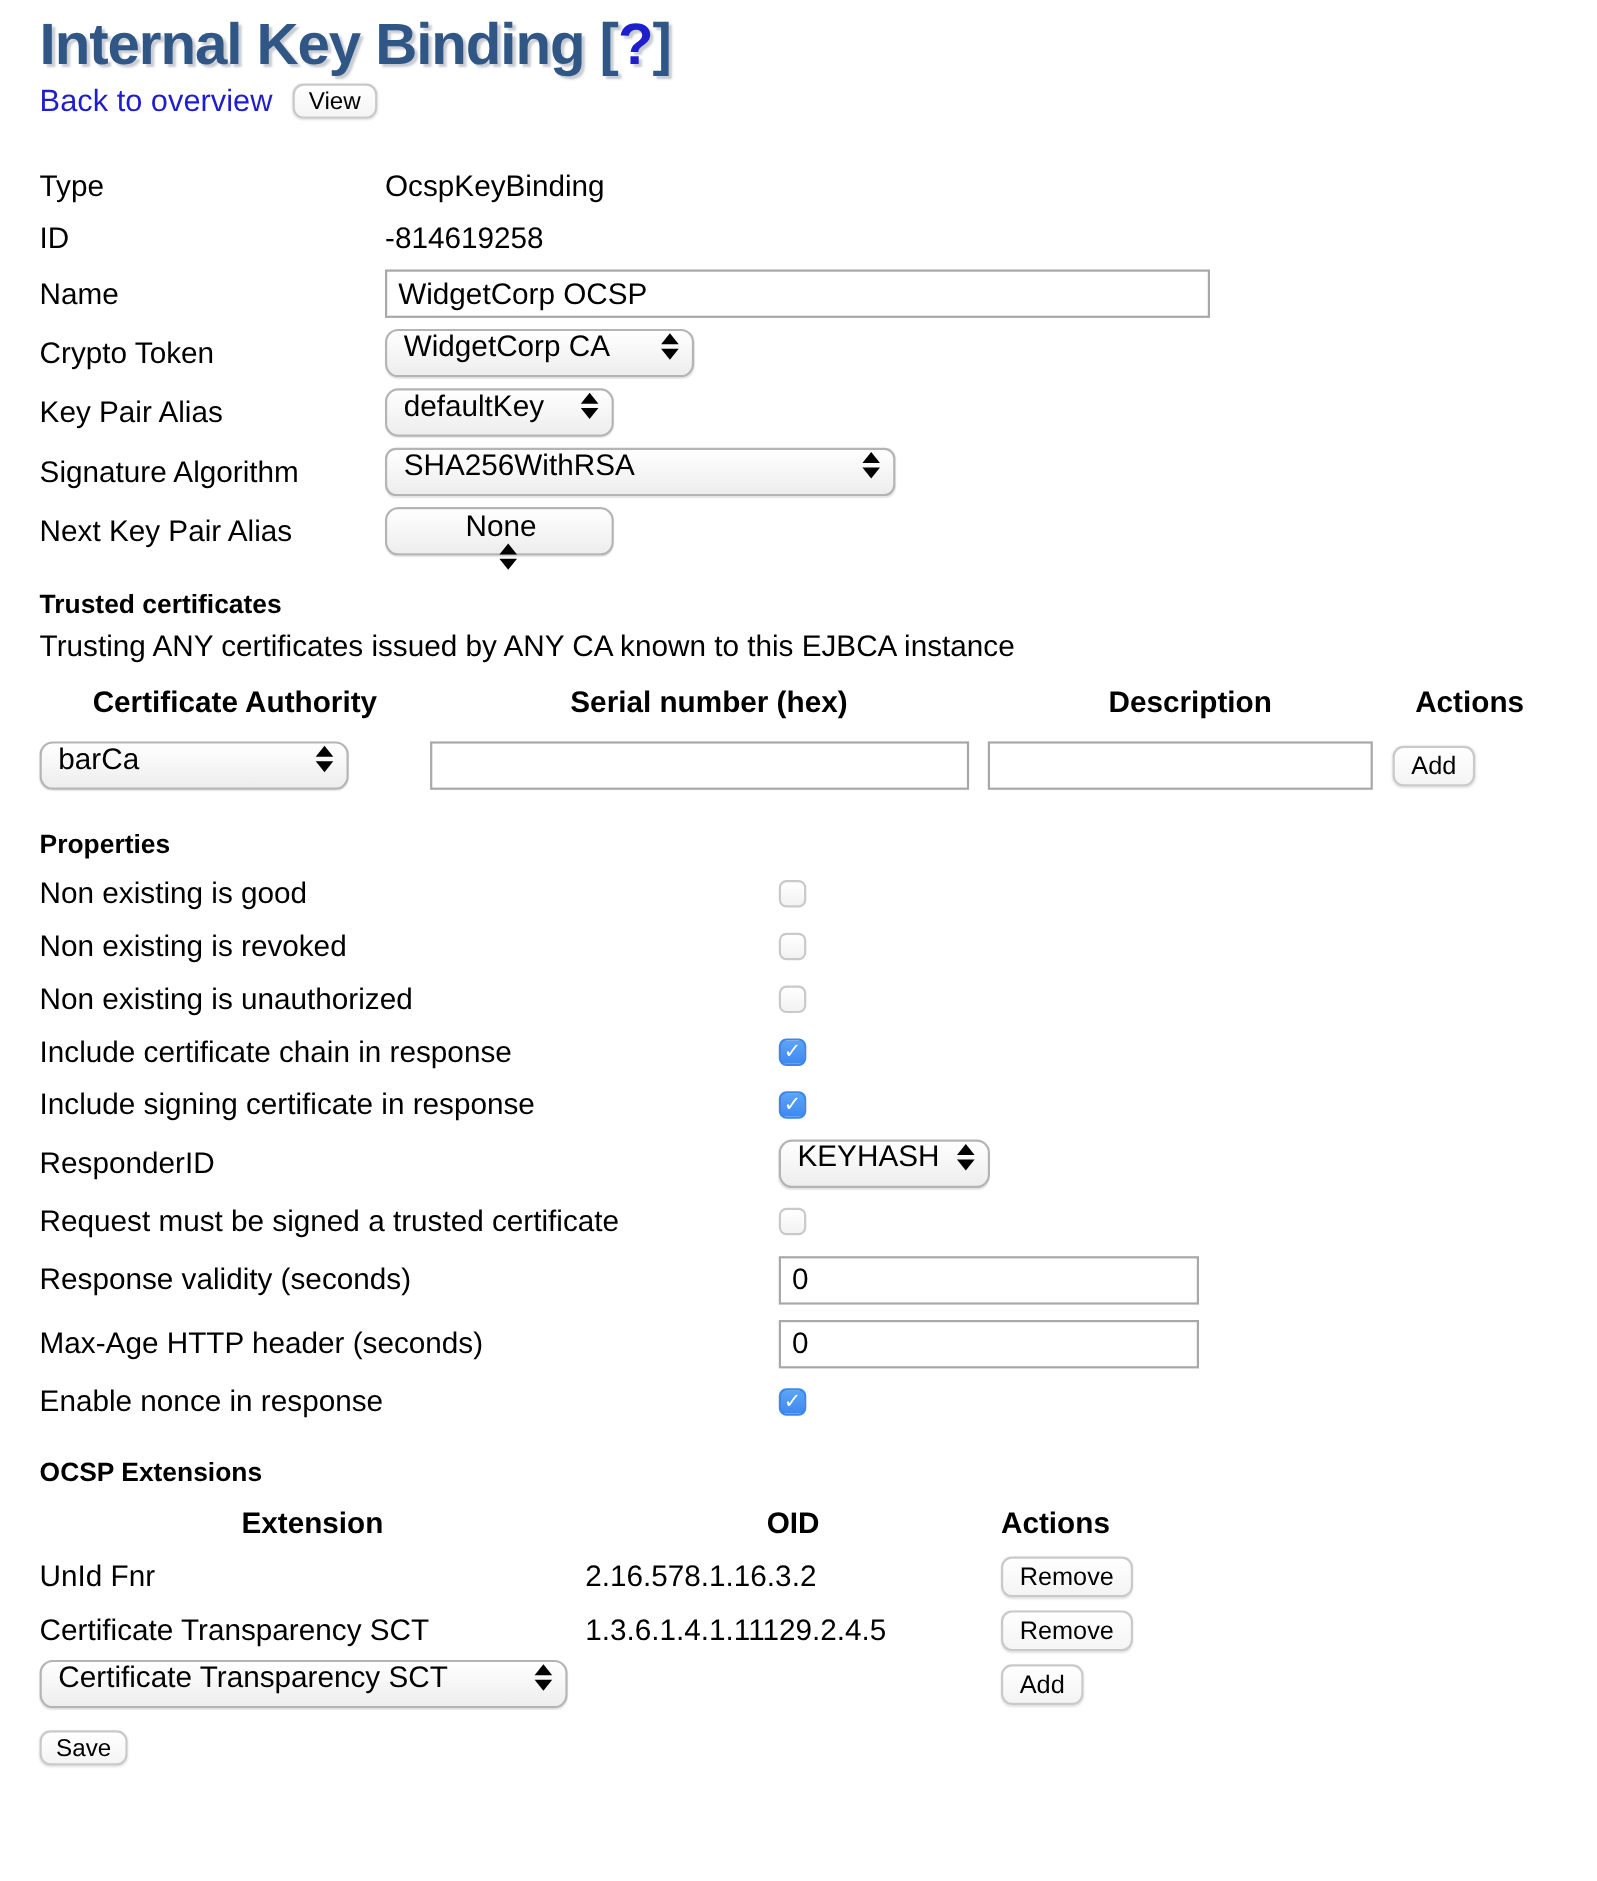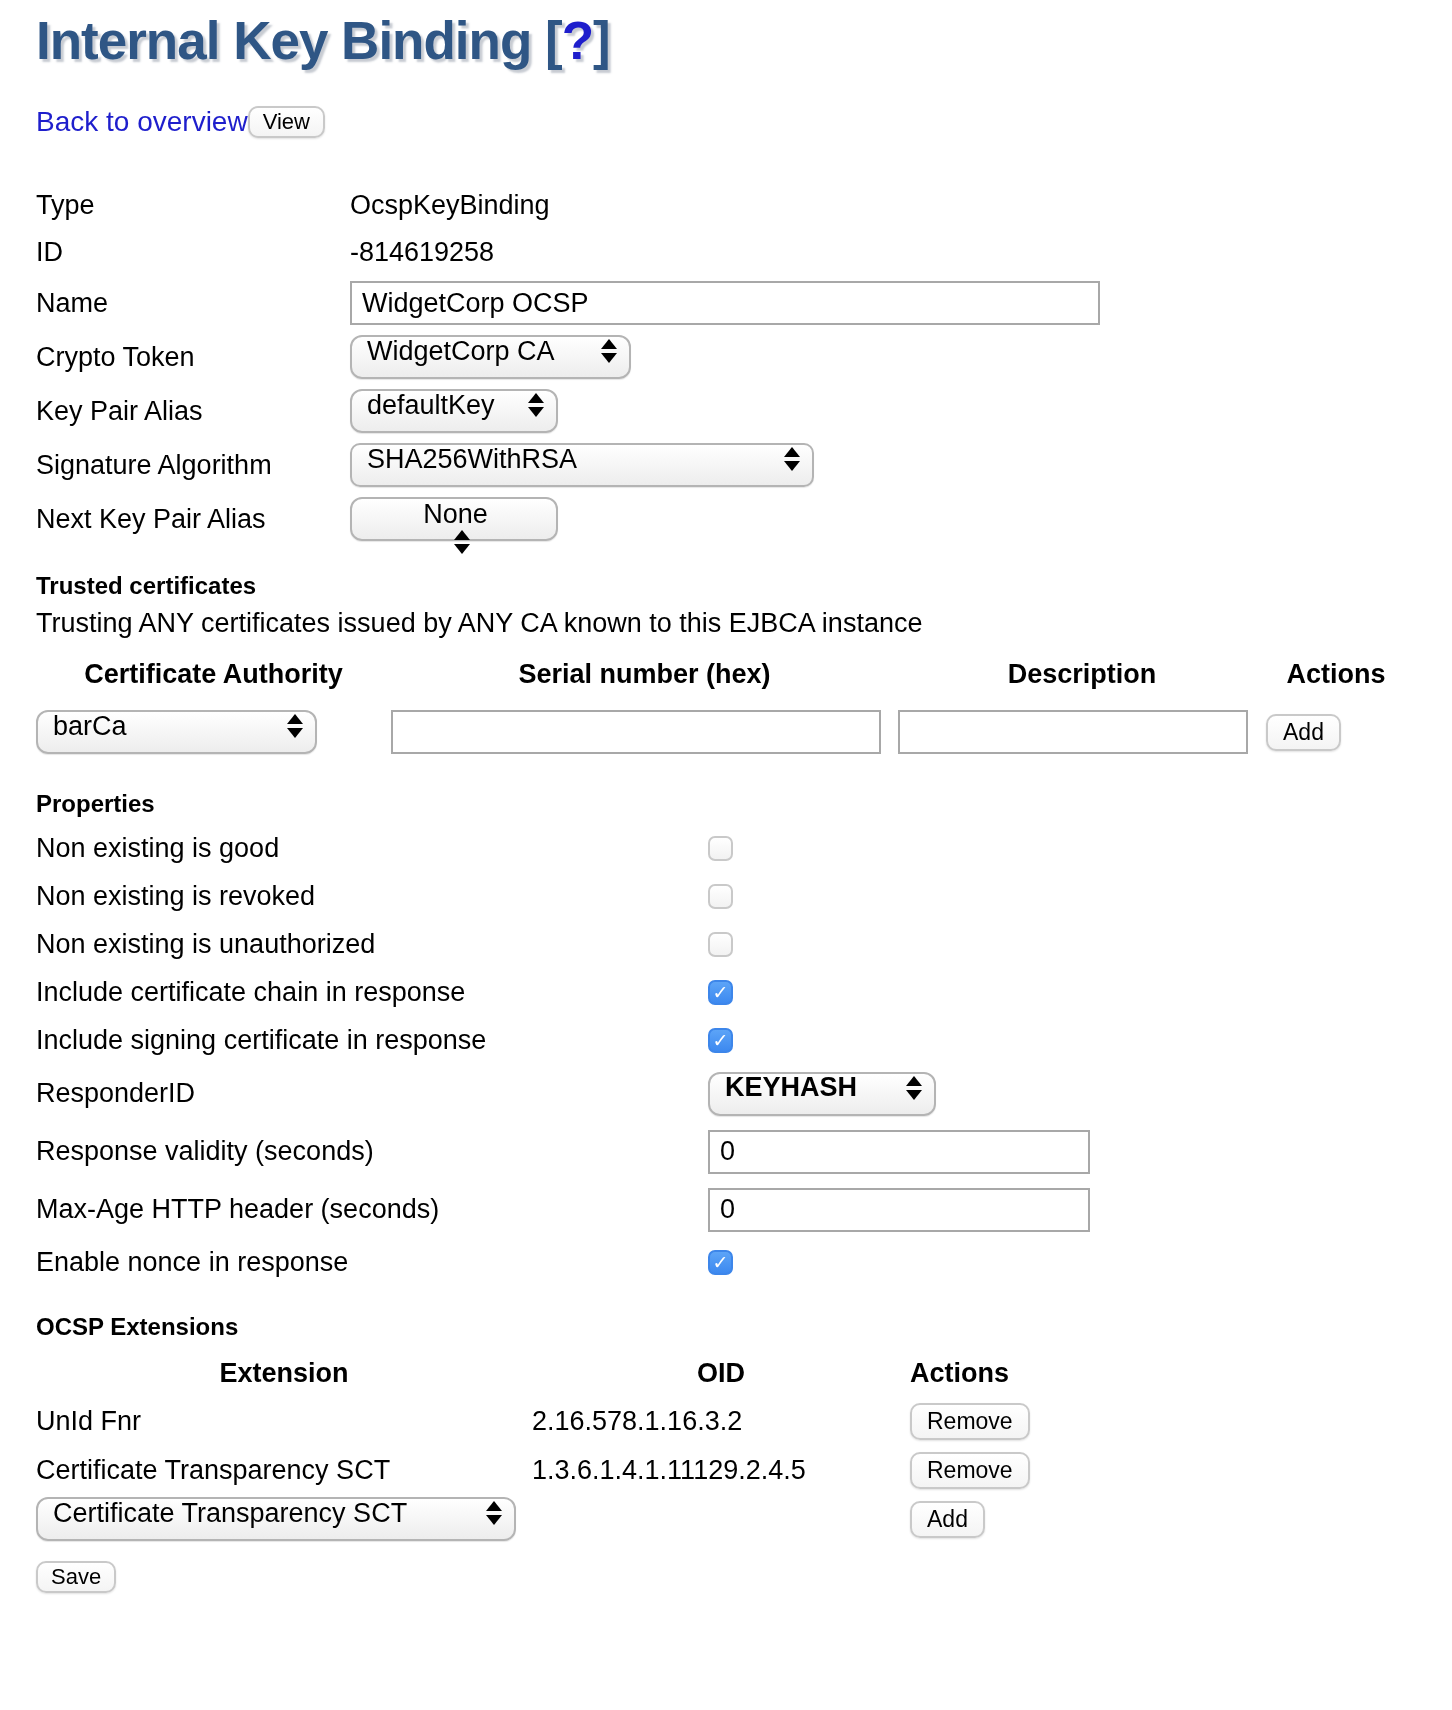--- a/index.html
+++ b/index.html
@@ -18,7 +18,7 @@
   }
   h1 .help-link { color:#1E1ECC; text-decoration:none; cursor:pointer; }
 
-  .nav-row { margin-top:36px; display:flex; align-items:flex-start; height:38px; }
+  .nav-row { display:flex; align-items:flex-end; gap:18px; height:38px; }
   .back-link { color:#1E1ECC; text-decoration:none; cursor:pointer; font-size:28px; }
 
   

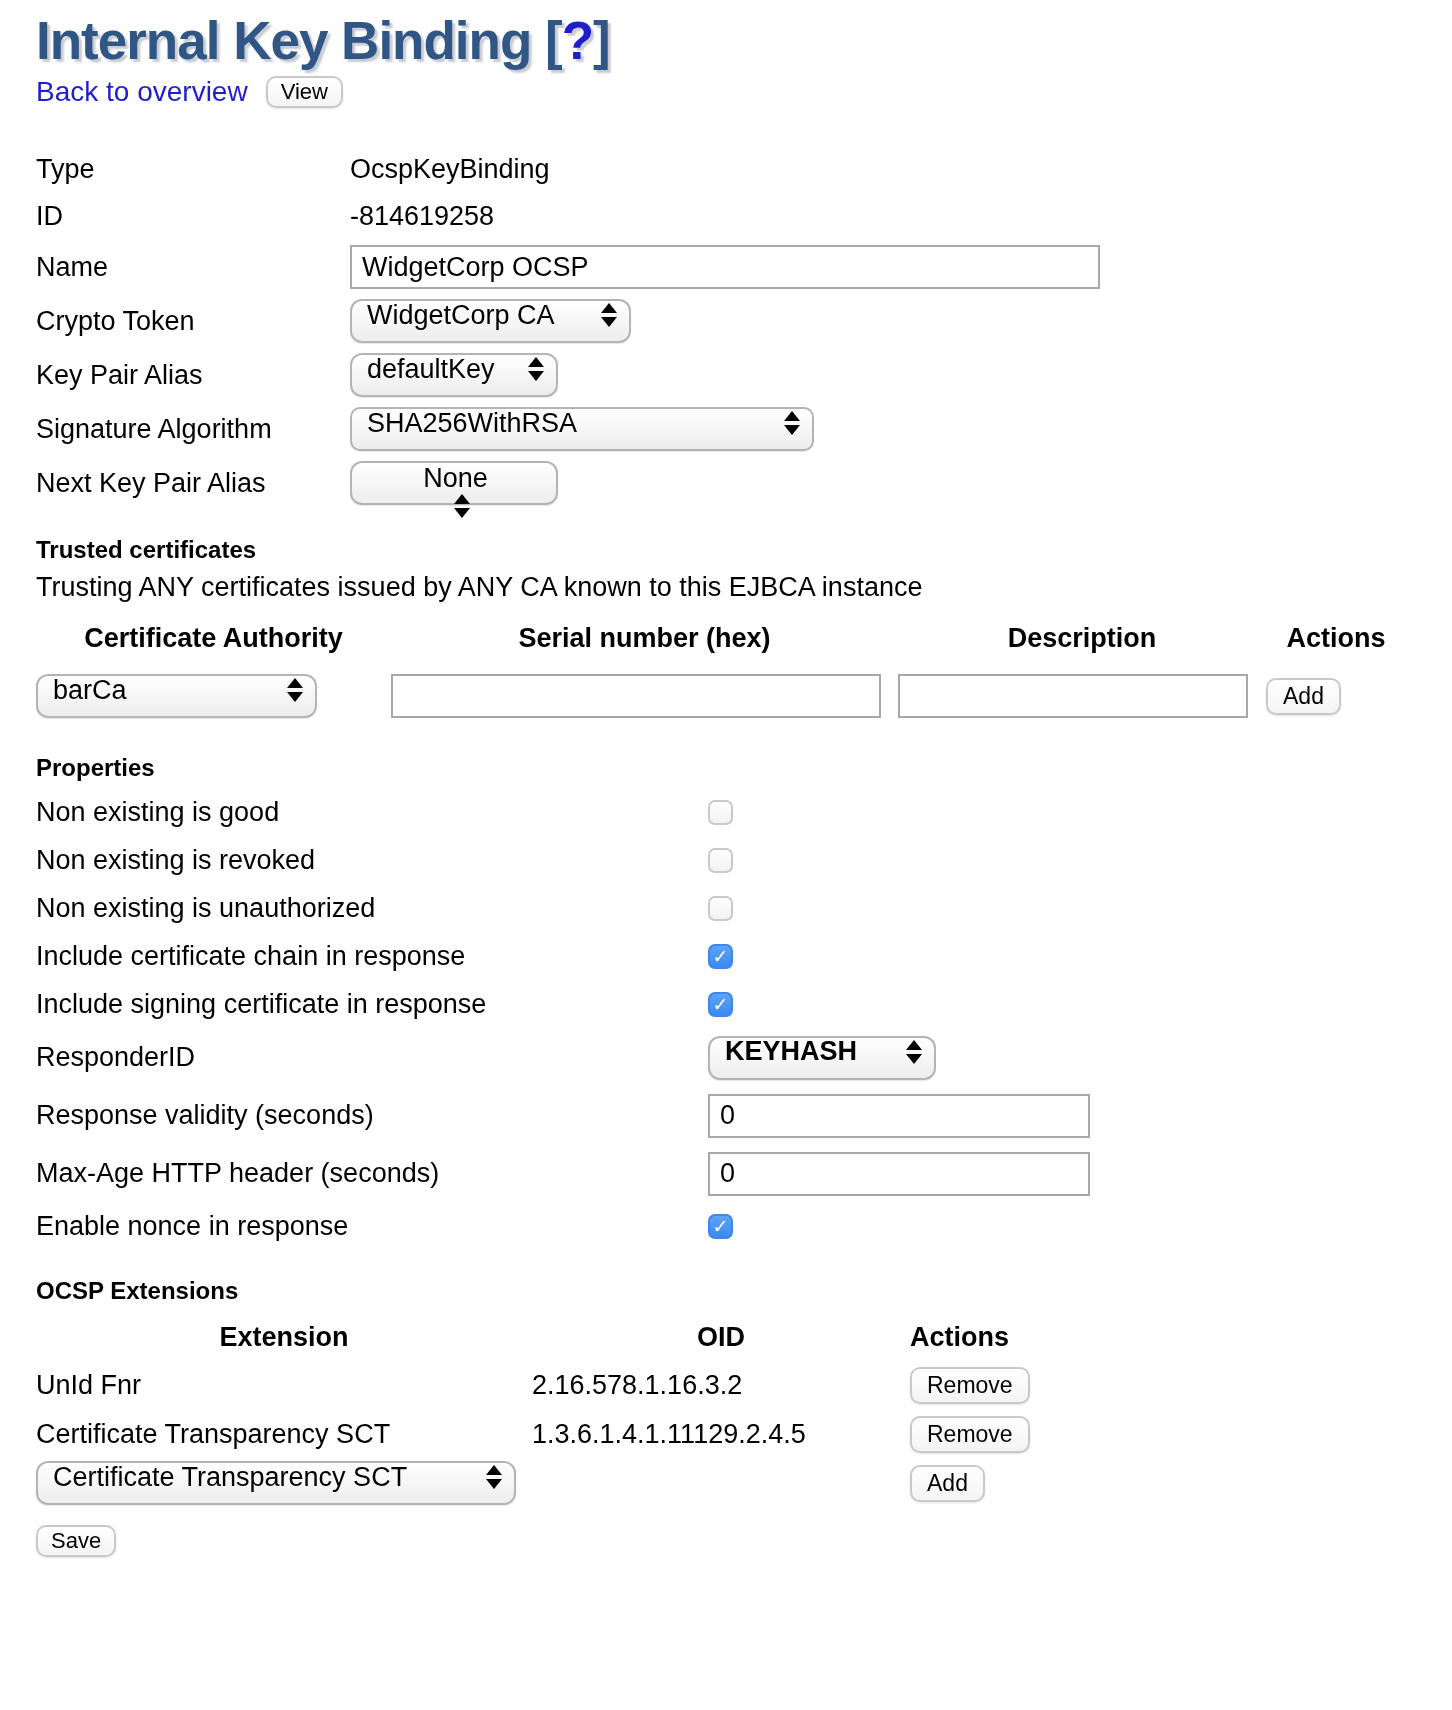--- a/index.html
+++ b/index.html
@@ -88,7 +88,7 @@
   .prow-input { min-height:58px; }
   .plabel { width:672px; flex:0 0 672px; }
   .pctrl { display:flex; align-items:center; }
-  .sel-responder { width:228px;font-weight:bold; }
+  .sel-responder { width:192px; }
   .num-input { width:382px; }
 
   

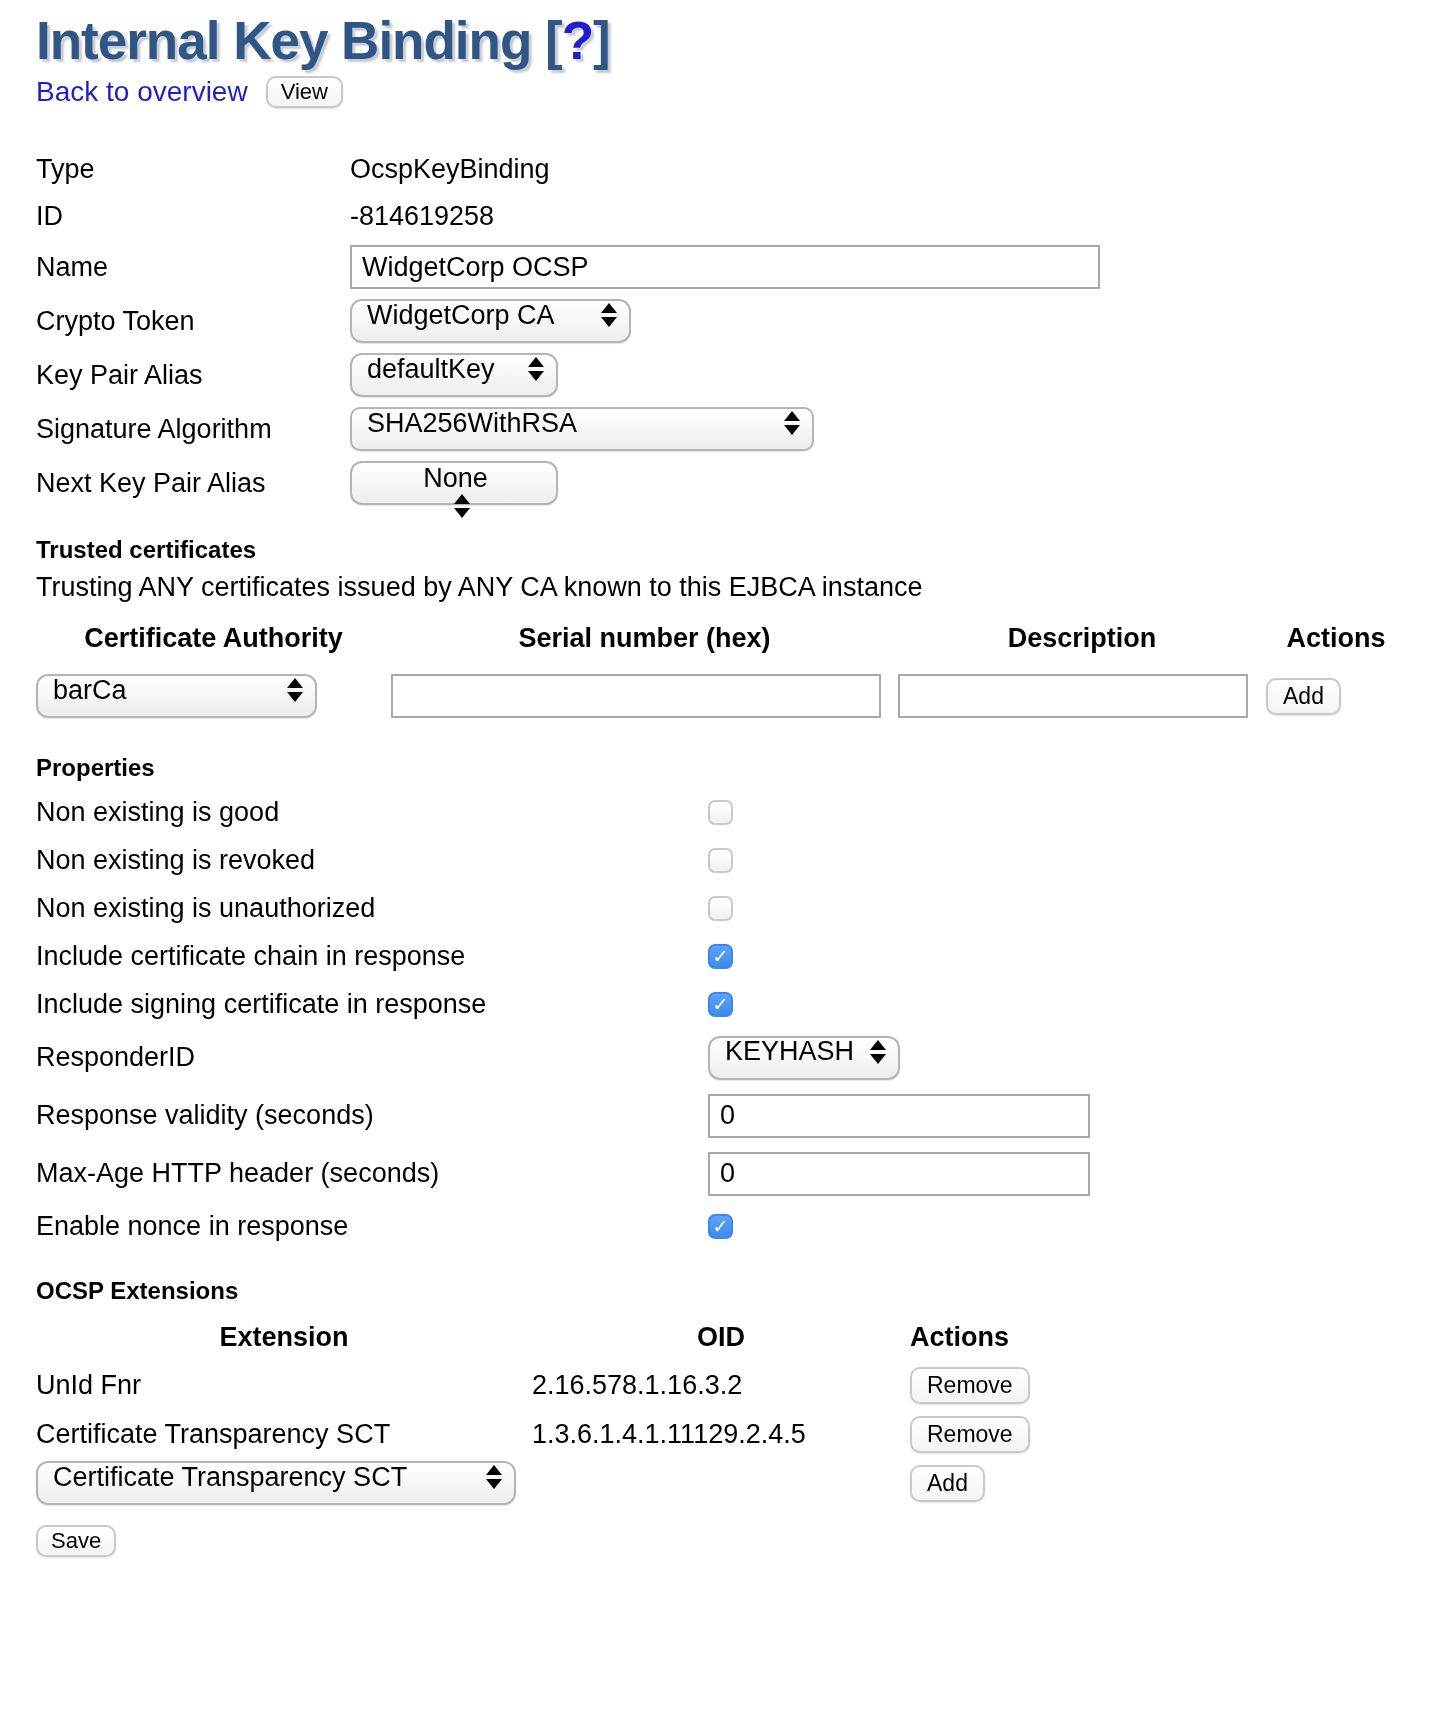--- a/index.html
+++ b/index.html
@@ -244,6 +244,12 @@
         </div>
       </div>
     </div>
+    <div class="prow">
+      <div class="plabel">Request must be signed a trusted certificate</div>
+      <div class="pctrl">
+          <span class="checkbox"></span>
+        </div>
+    </div>
     <div class="prow prow-input">
       <div class="plabel">Response validity (seconds)</div>
       <div class="pctrl">

